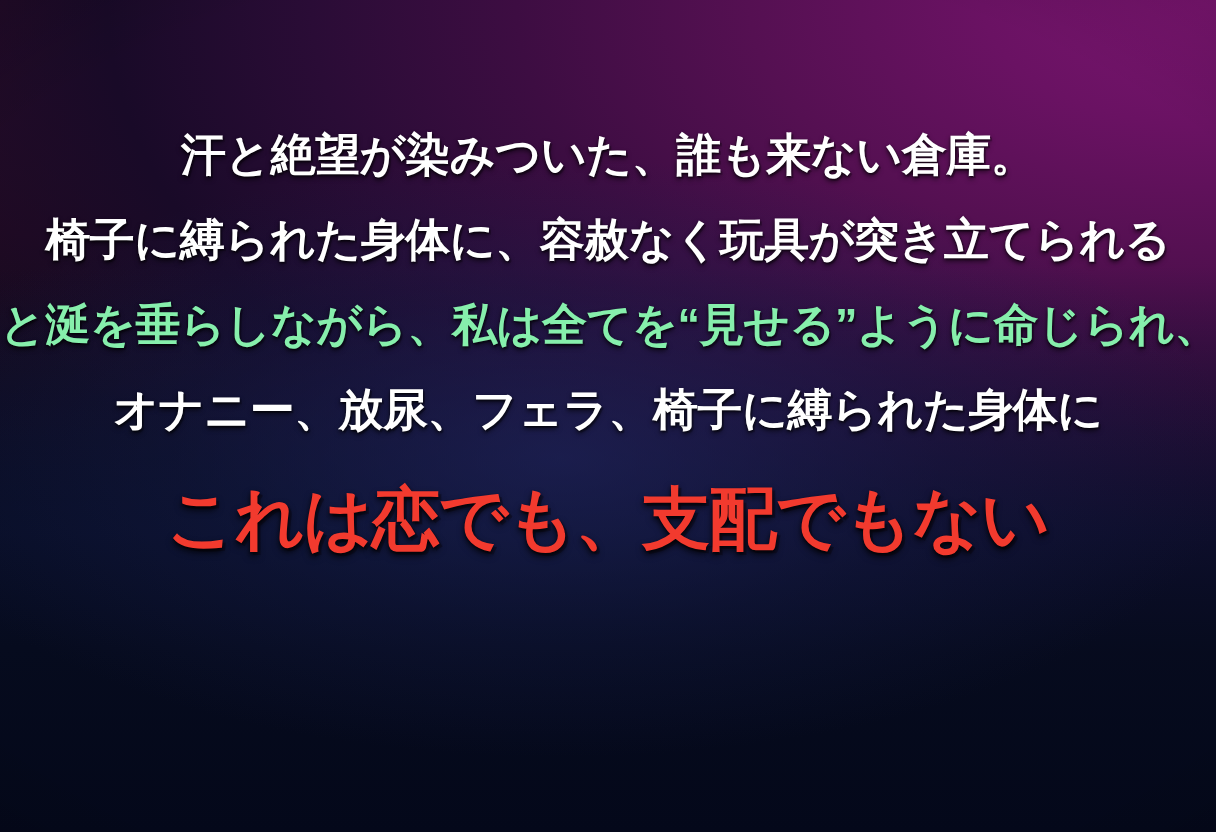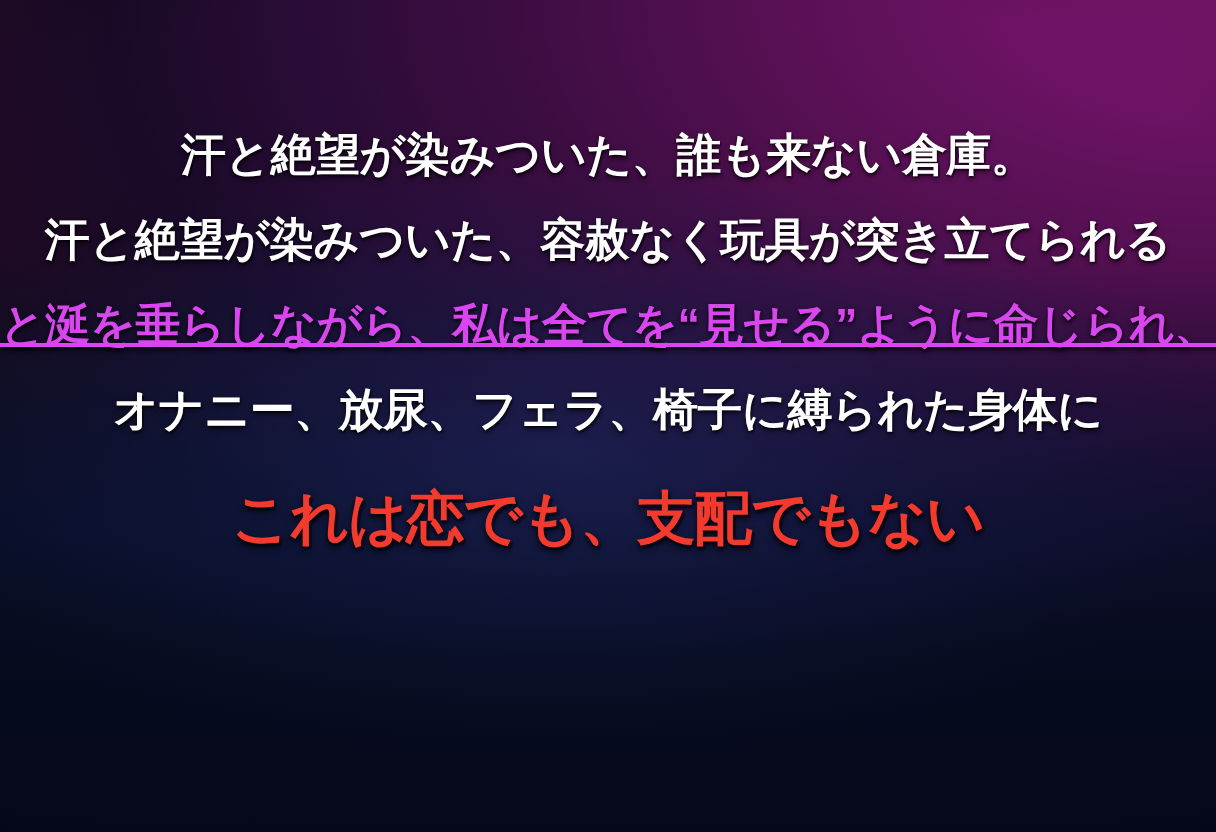--- a/index.html
+++ b/index.html
@@ -145,7 +145,7 @@
 
     <div class="line line-body line-lede" style="color: rgb(255, 255, 255);">汗と絶望が染みついた、誰も来ない倉庫。</div>
 
-    <div class="line line-body line-sub-2" style="color: rgb(255, 255, 255);">汗と絶望が染みついた、容赦なく玩具が突き立てられる</div>
+    <div class="line line-body line-sub-2" style="color: rgb(255, 255, 255);">椅子に縛られた身体に、容赦なく玩具が突き立てられる</div>
 
     <div class="line line-body line-sub-3" style="color: #d946ef; text-decoration: underline;">と涎を垂らしながら、私は全てを“見せる”ように命じられ、</div>
 

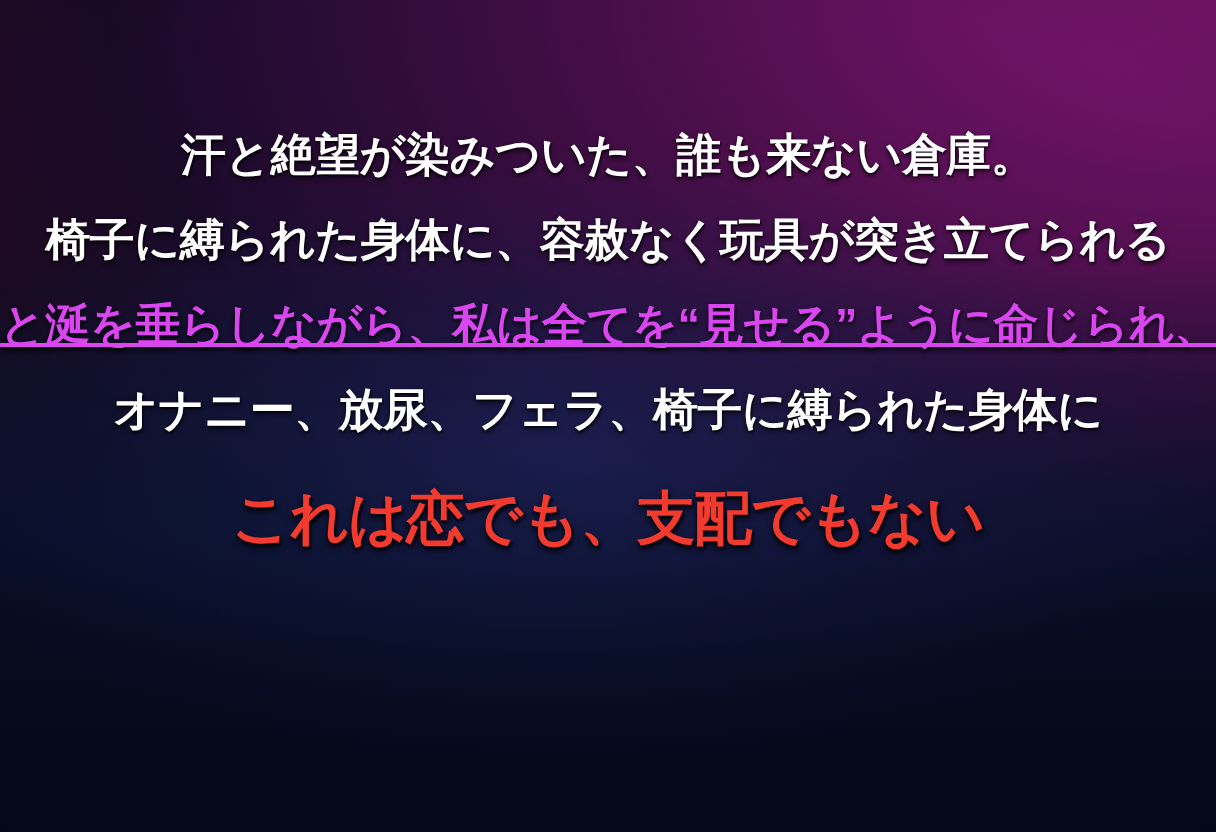--- a/index.html
+++ b/index.html
@@ -147,7 +147,7 @@
 
     <div class="line line-body line-sub-2" style="color: rgb(255, 255, 255);">椅子に縛られた身体に、容赦なく玩具が突き立てられる</div>
 
-    <div class="line line-body line-sub-3" style="color: #d946ef; text-decoration: underline;">と涎を垂らしながら、私は全てを“見せる”ように命じられ、</div>
+    <div class="line line-body line-sub-3" style="color: #86efac;">と涎を垂らしながら、私は全てを“見せる”ように命じられ、</div>
 
     <div class="line line-body line-sub-4" style="color: rgb(255, 255, 255);">オナニー、放尿、フェラ、椅子に縛られた身体に</div>
 

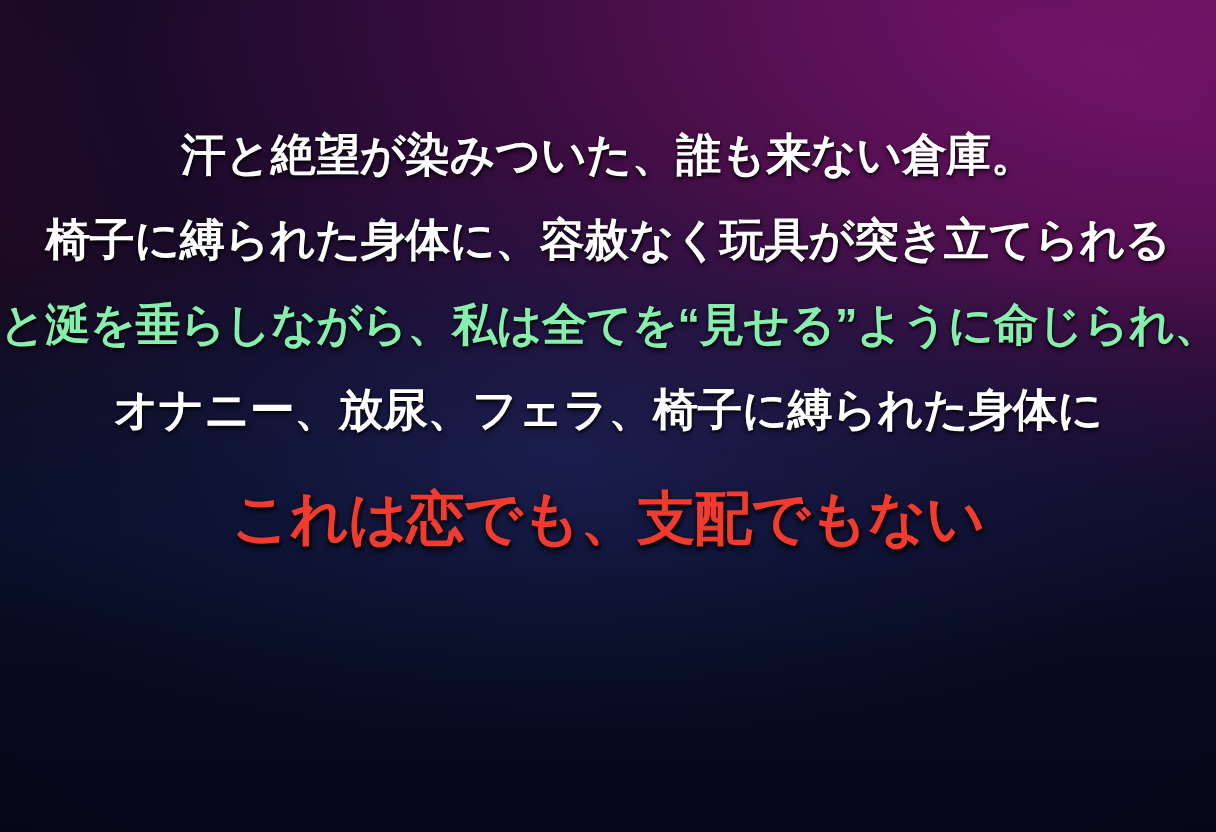--- a/index.html
+++ b/index.html
@@ -112,7 +112,7 @@
   .line-sub-4     { margin-bottom: 14px; }
 
   .line-headline {
-    font-size: 58px;
+    font-size: 68px;
     line-height: 104px;
     height: 104px;
     font-weight: 700;

